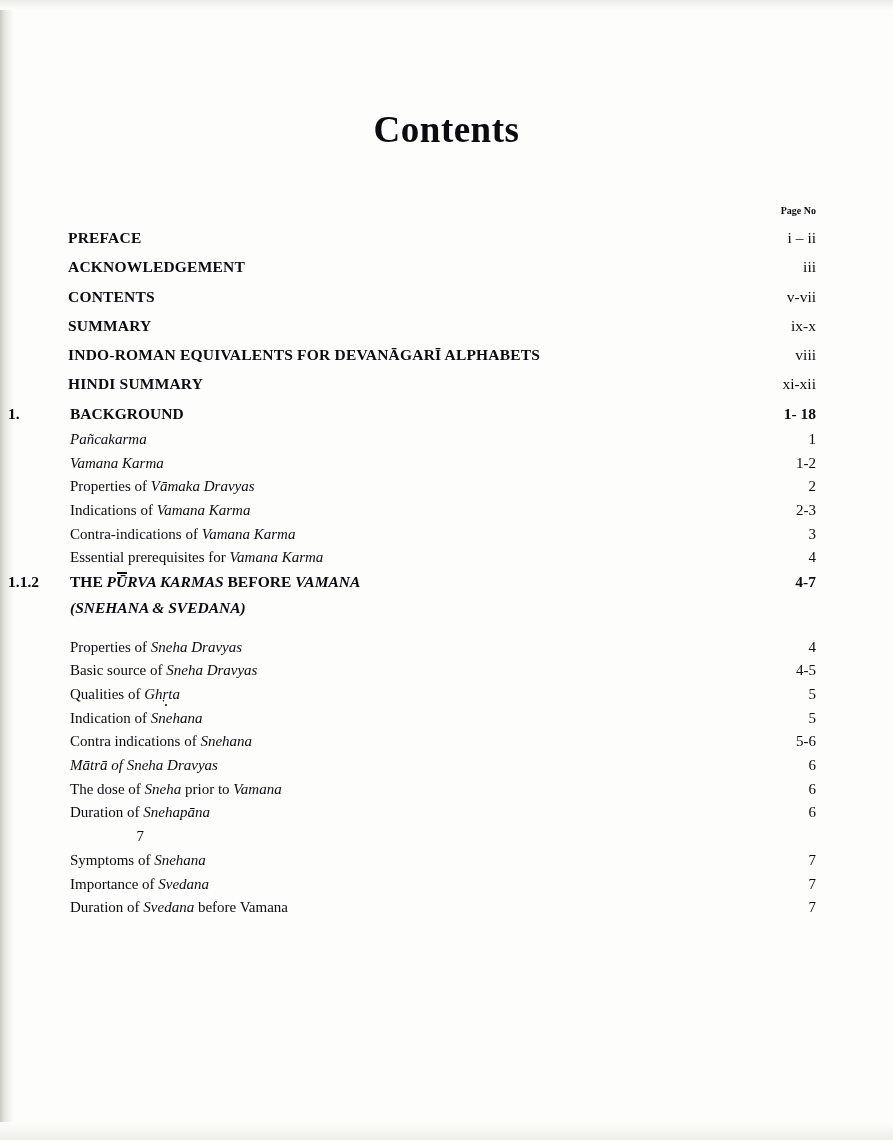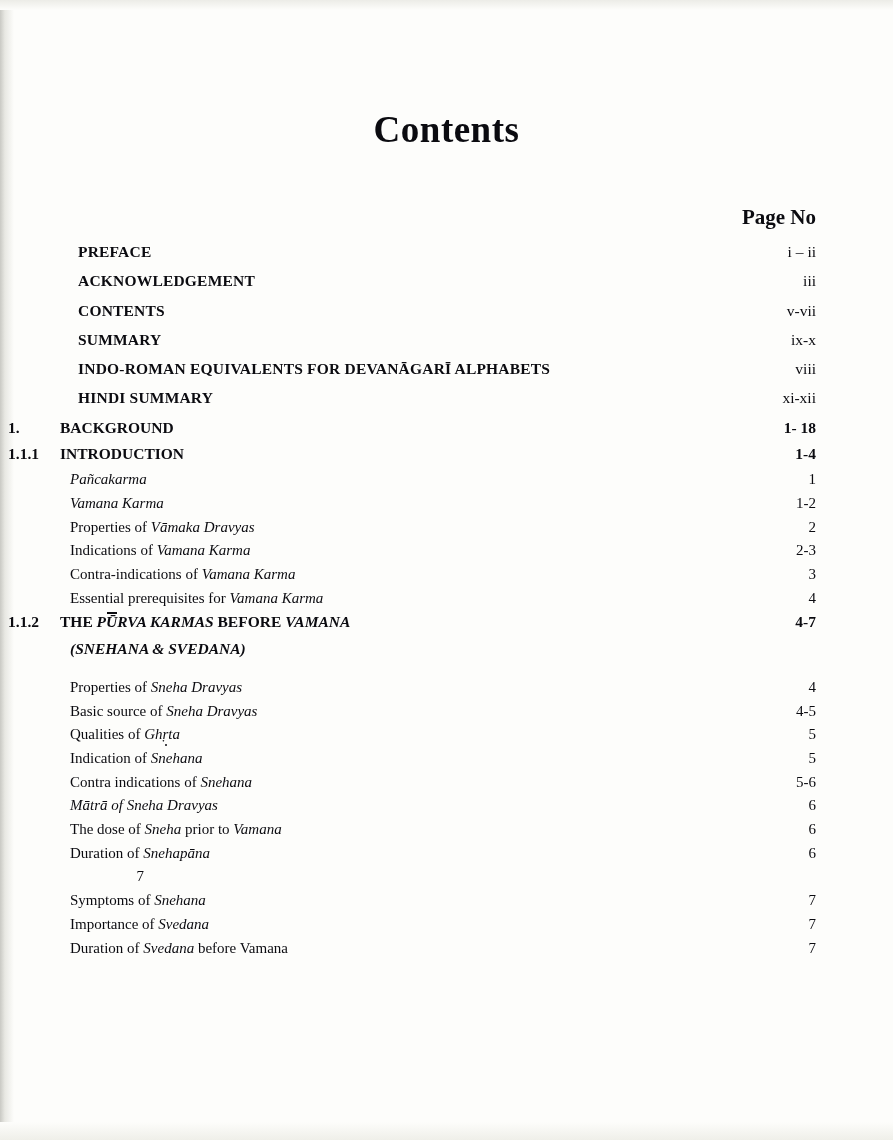--- a/index.html
+++ b/index.html
@@ -74,7 +74,7 @@
   .page-head {
     text-align: right;
     font-weight: bold;
-    font-size: 21px;
+    font-size: 10px;
     padding-right: 4px;
     margin-bottom: 13px;
   }

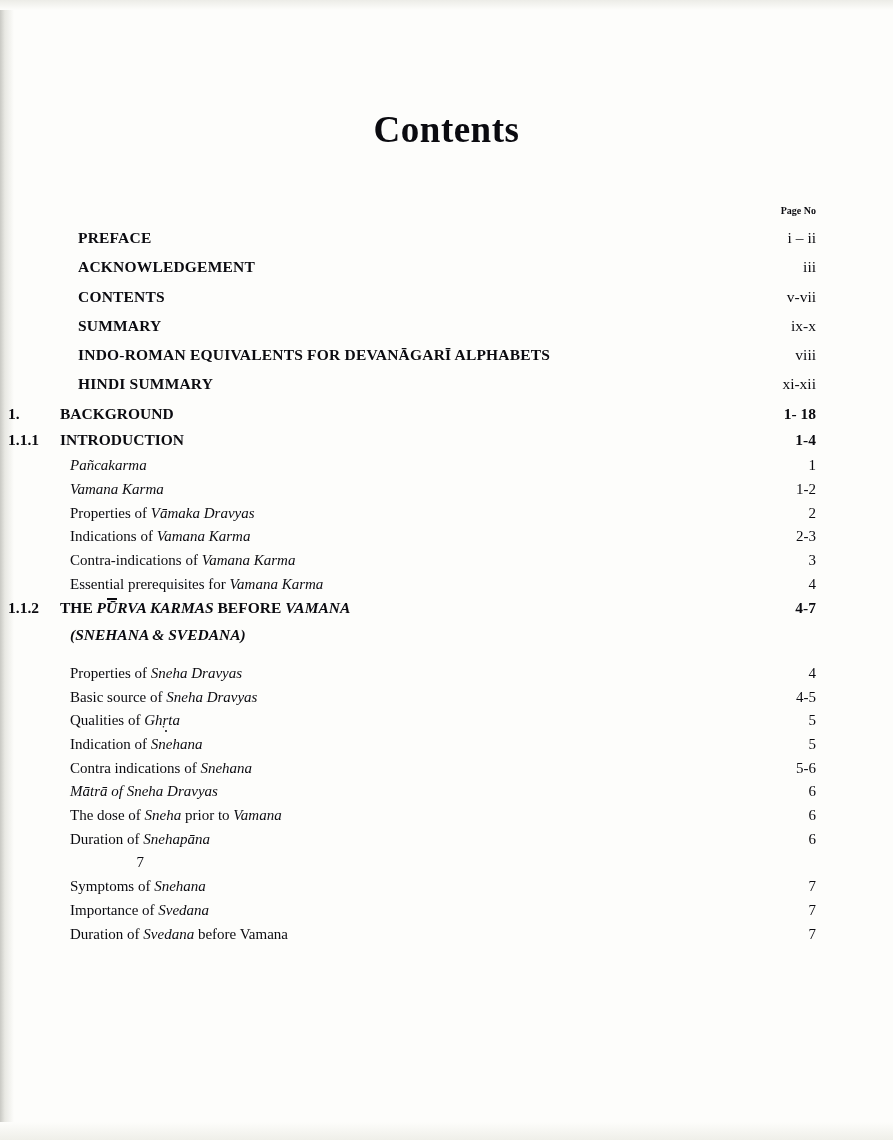--- a/index.html
+++ b/index.html
@@ -105,7 +105,7 @@
   .row.front .label {
     font-weight: bold;
     letter-spacing: 0.2px;
-    margin-left: 26px;
+    margin-left: 16px;
   }
   .row.front .pg {
     font-weight: normal;

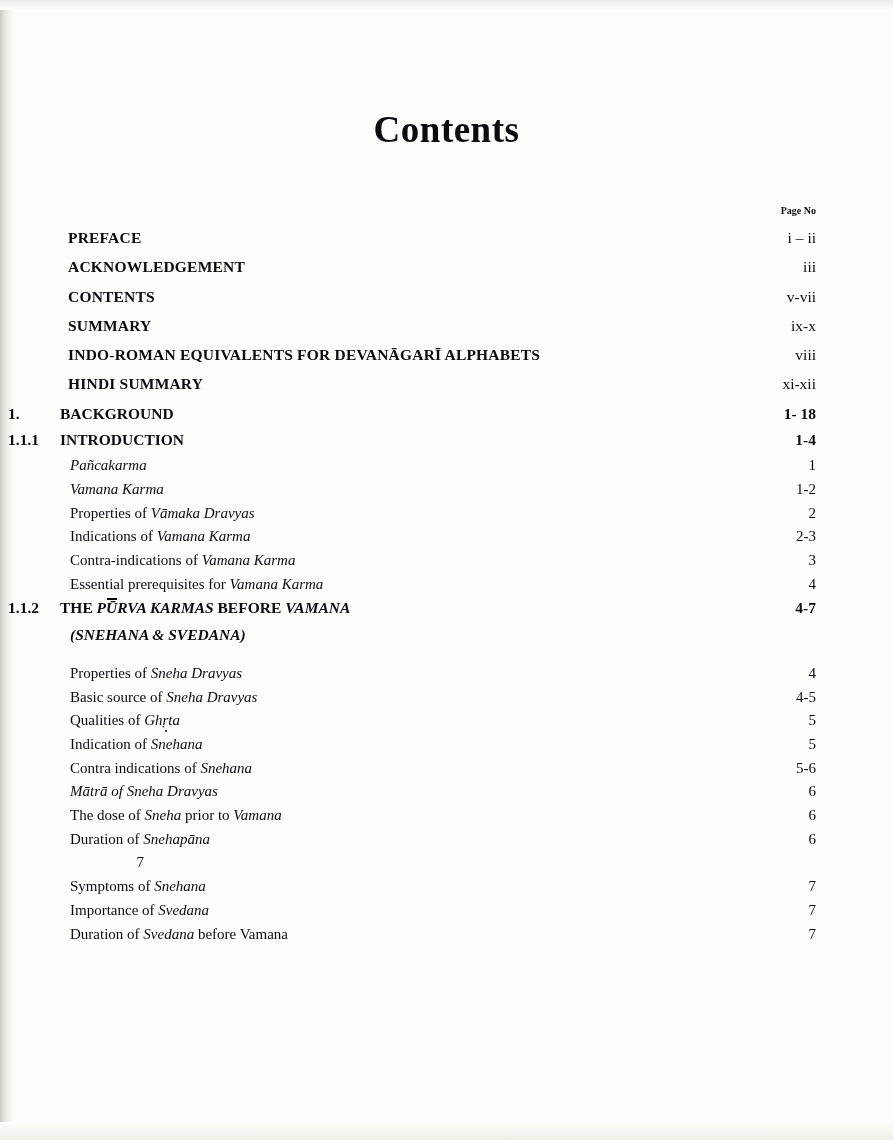--- a/index.html
+++ b/index.html
@@ -122,7 +122,7 @@
     margin-bottom: 8px;
   }
   .row.major .label {
-    margin-left: 8px;
+    margin-left: 18px;
   }
   .row.cont .label {
     margin-left: 18px;

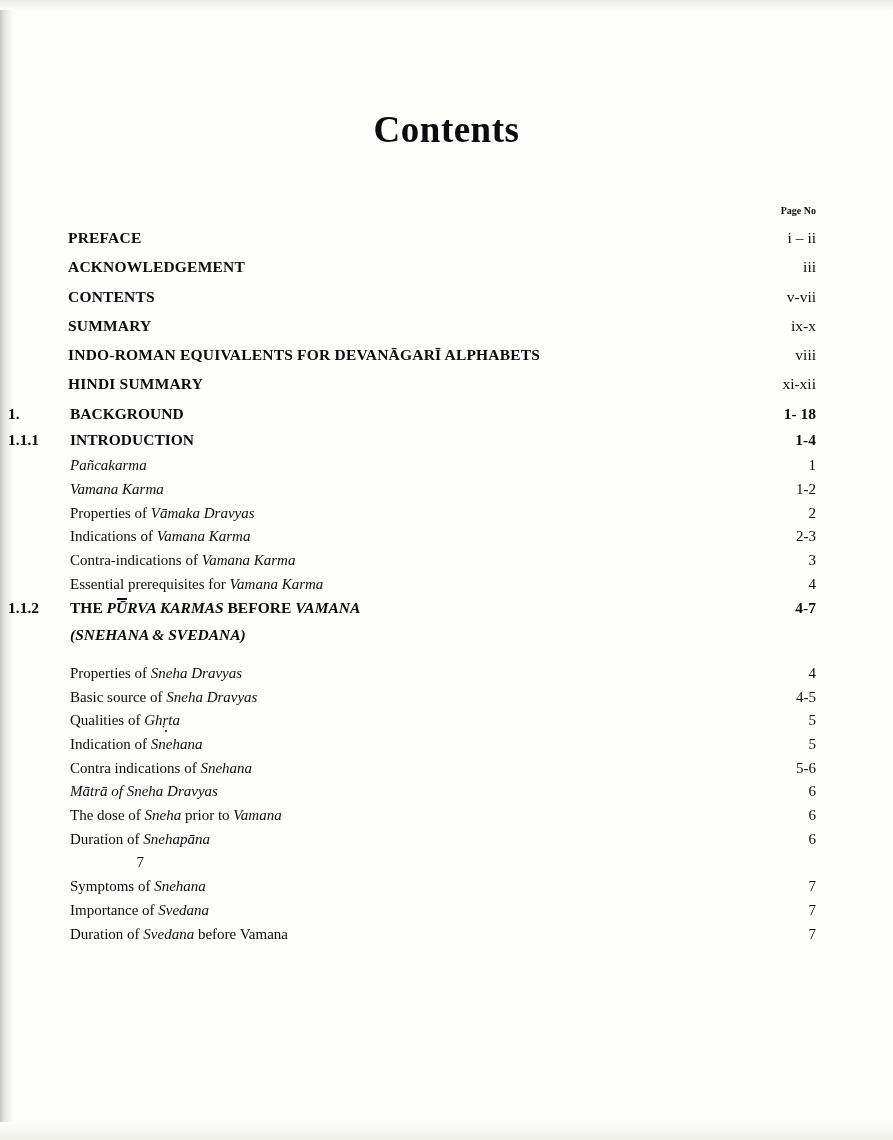--- a/index.html
+++ b/index.html
@@ -221,11 +221,6 @@
         <div class="label">BACKGROUND</div>
         <div class="pg">1- 18</div>
       </div>
-      <div class="row major">
-        <div class="num">1.1.1</div>
-        <div class="label">INTRODUCTION</div>
-        <div class="pg">1-4</div>
-      </div>
 
       <div class="row entry">
         <div class="num"></div>

